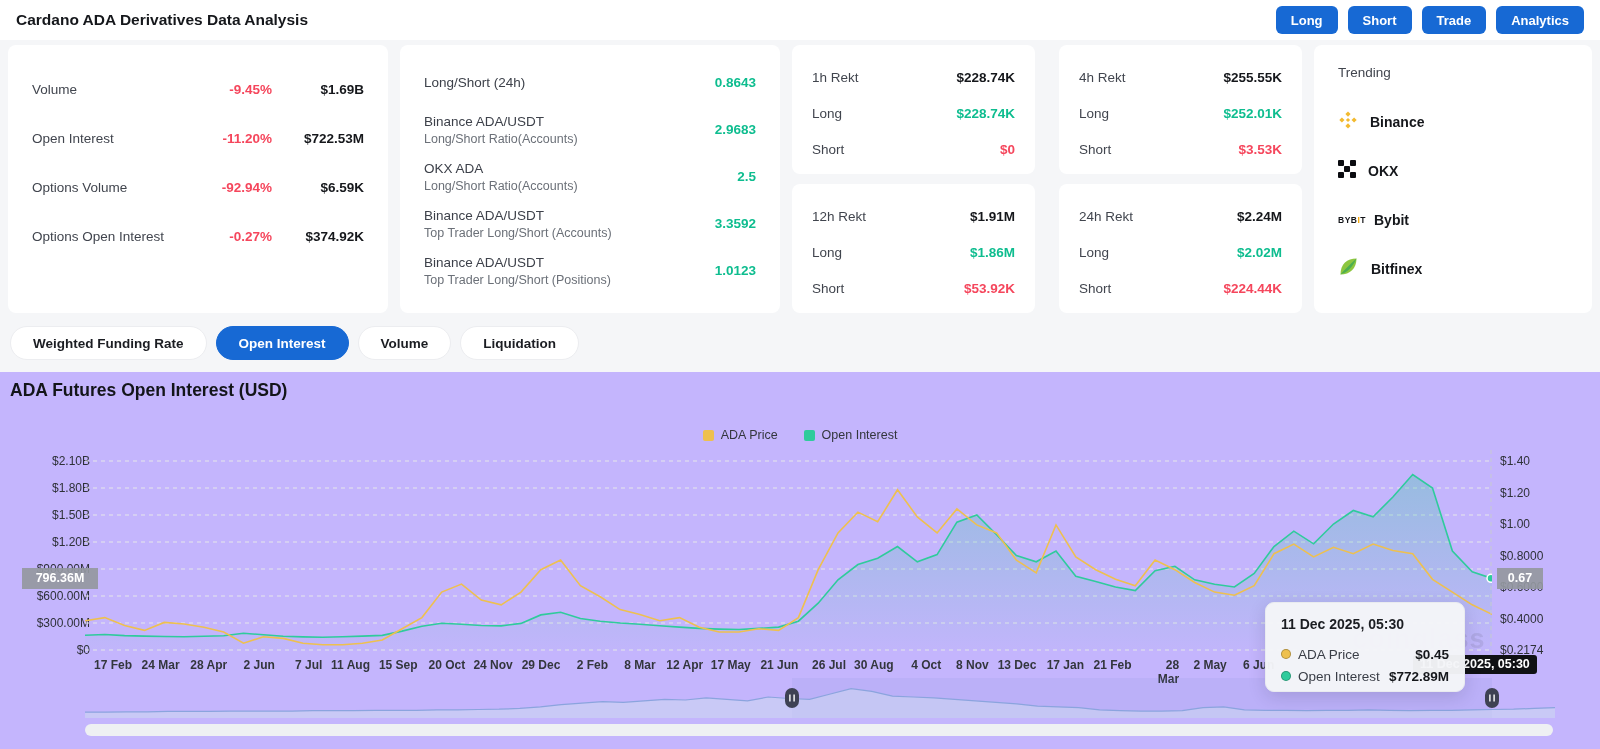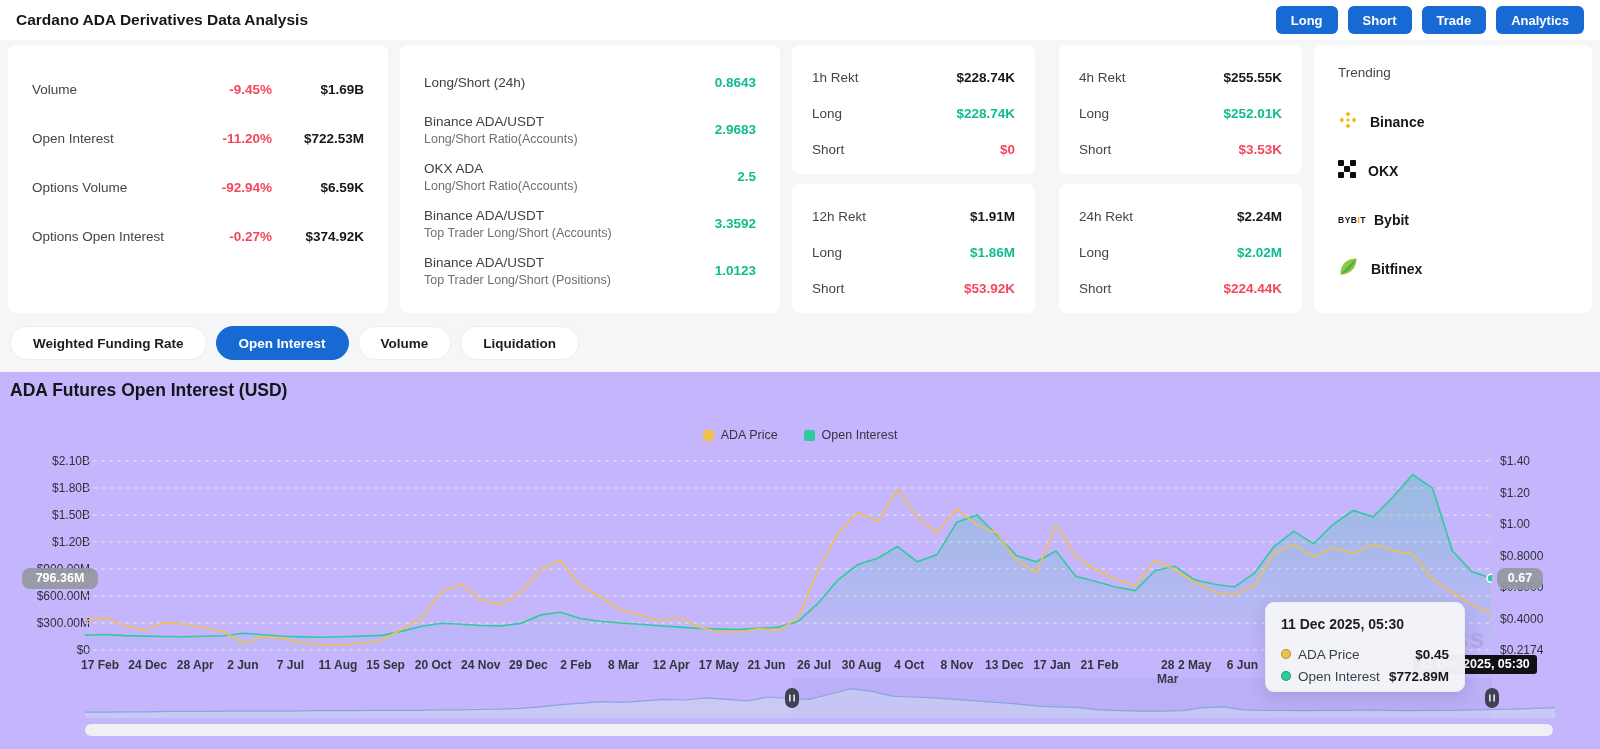--- a/index.html
+++ b/index.html
@@ -68,7 +68,7 @@
   .xlab { position:absolute; width:64px; text-align:center; font-size:12px; font-weight:600; color:#33363d; }
   .badge-gray { position:absolute; top:150px; height:21px; line-height:21px;
     background:rgba(148,152,160,.92); color:#fff; font-size:12.5px; font-weight:700;
-    border-radius:8px; text-align:center; z-index:3; }
+    border-radius:0; text-align:center; z-index:3; }
   .badge-gray.l { left:22px; width:76px; }
   .badge-gray.r { left:1497px; width:46px; }
   .watermark { position:absolute; left:1352px; top:206px; font-size:27px; font-weight:800;

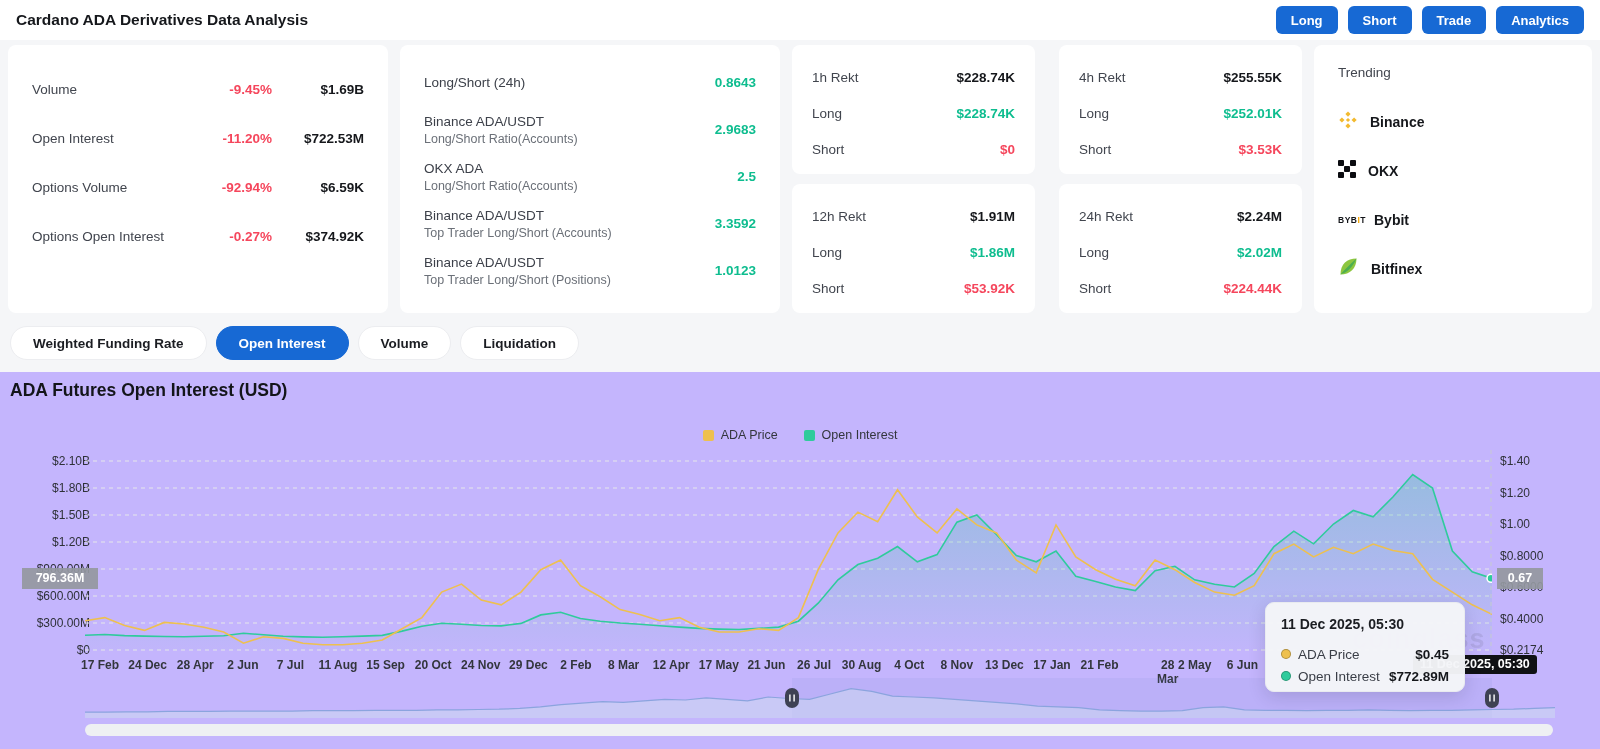--- a/index.html
+++ b/index.html
@@ -65,7 +65,7 @@
   #yLeft .ylab { text-align:right; }
   #yRight { position:absolute; left:1500px; top:32px; width:80px; height:210px; }
   #xTicks { position:absolute; left:85px; top:240px; width:1407px; height:16px; }
-  .xlab { position:absolute; width:64px; text-align:center; font-size:12px; font-weight:600; color:#33363d; }
+  .xlab { position:absolute; width:64px; text-align:right; font-size:12px; font-weight:600; color:#33363d; }
   .badge-gray { position:absolute; top:150px; height:21px; line-height:21px;
     background:rgba(148,152,160,.92); color:#fff; font-size:12.5px; font-weight:700;
     border-radius:0; text-align:center; z-index:3; }

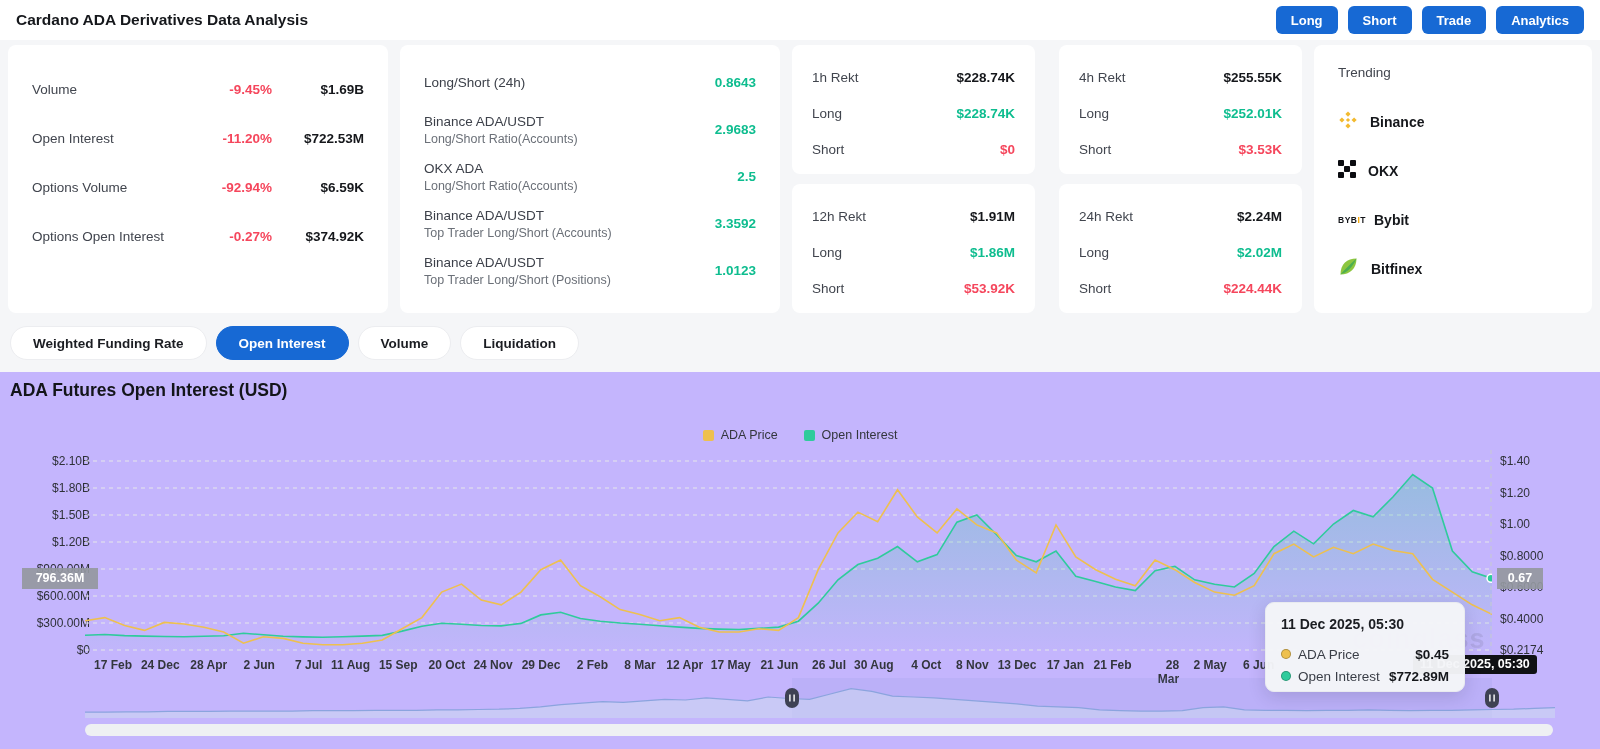--- a/index.html
+++ b/index.html
@@ -329,7 +329,7 @@
       </svg>
     <div id="xTicks">
         <div class="xlab" style="left: -17px;">17 Feb</div>
-        <div class="xlab" style="left: 30.6px;">24 Dec</div>
+        <div class="xlab" style="left: 30.6px;">24 Mar</div>
         <div class="xlab" style="left: 78.2px;">28 Apr</div>
         <div class="xlab" style="left: 125.8px;">2 Jun</div>
         <div class="xlab" style="left: 173.4px;">7 Jul</div>

